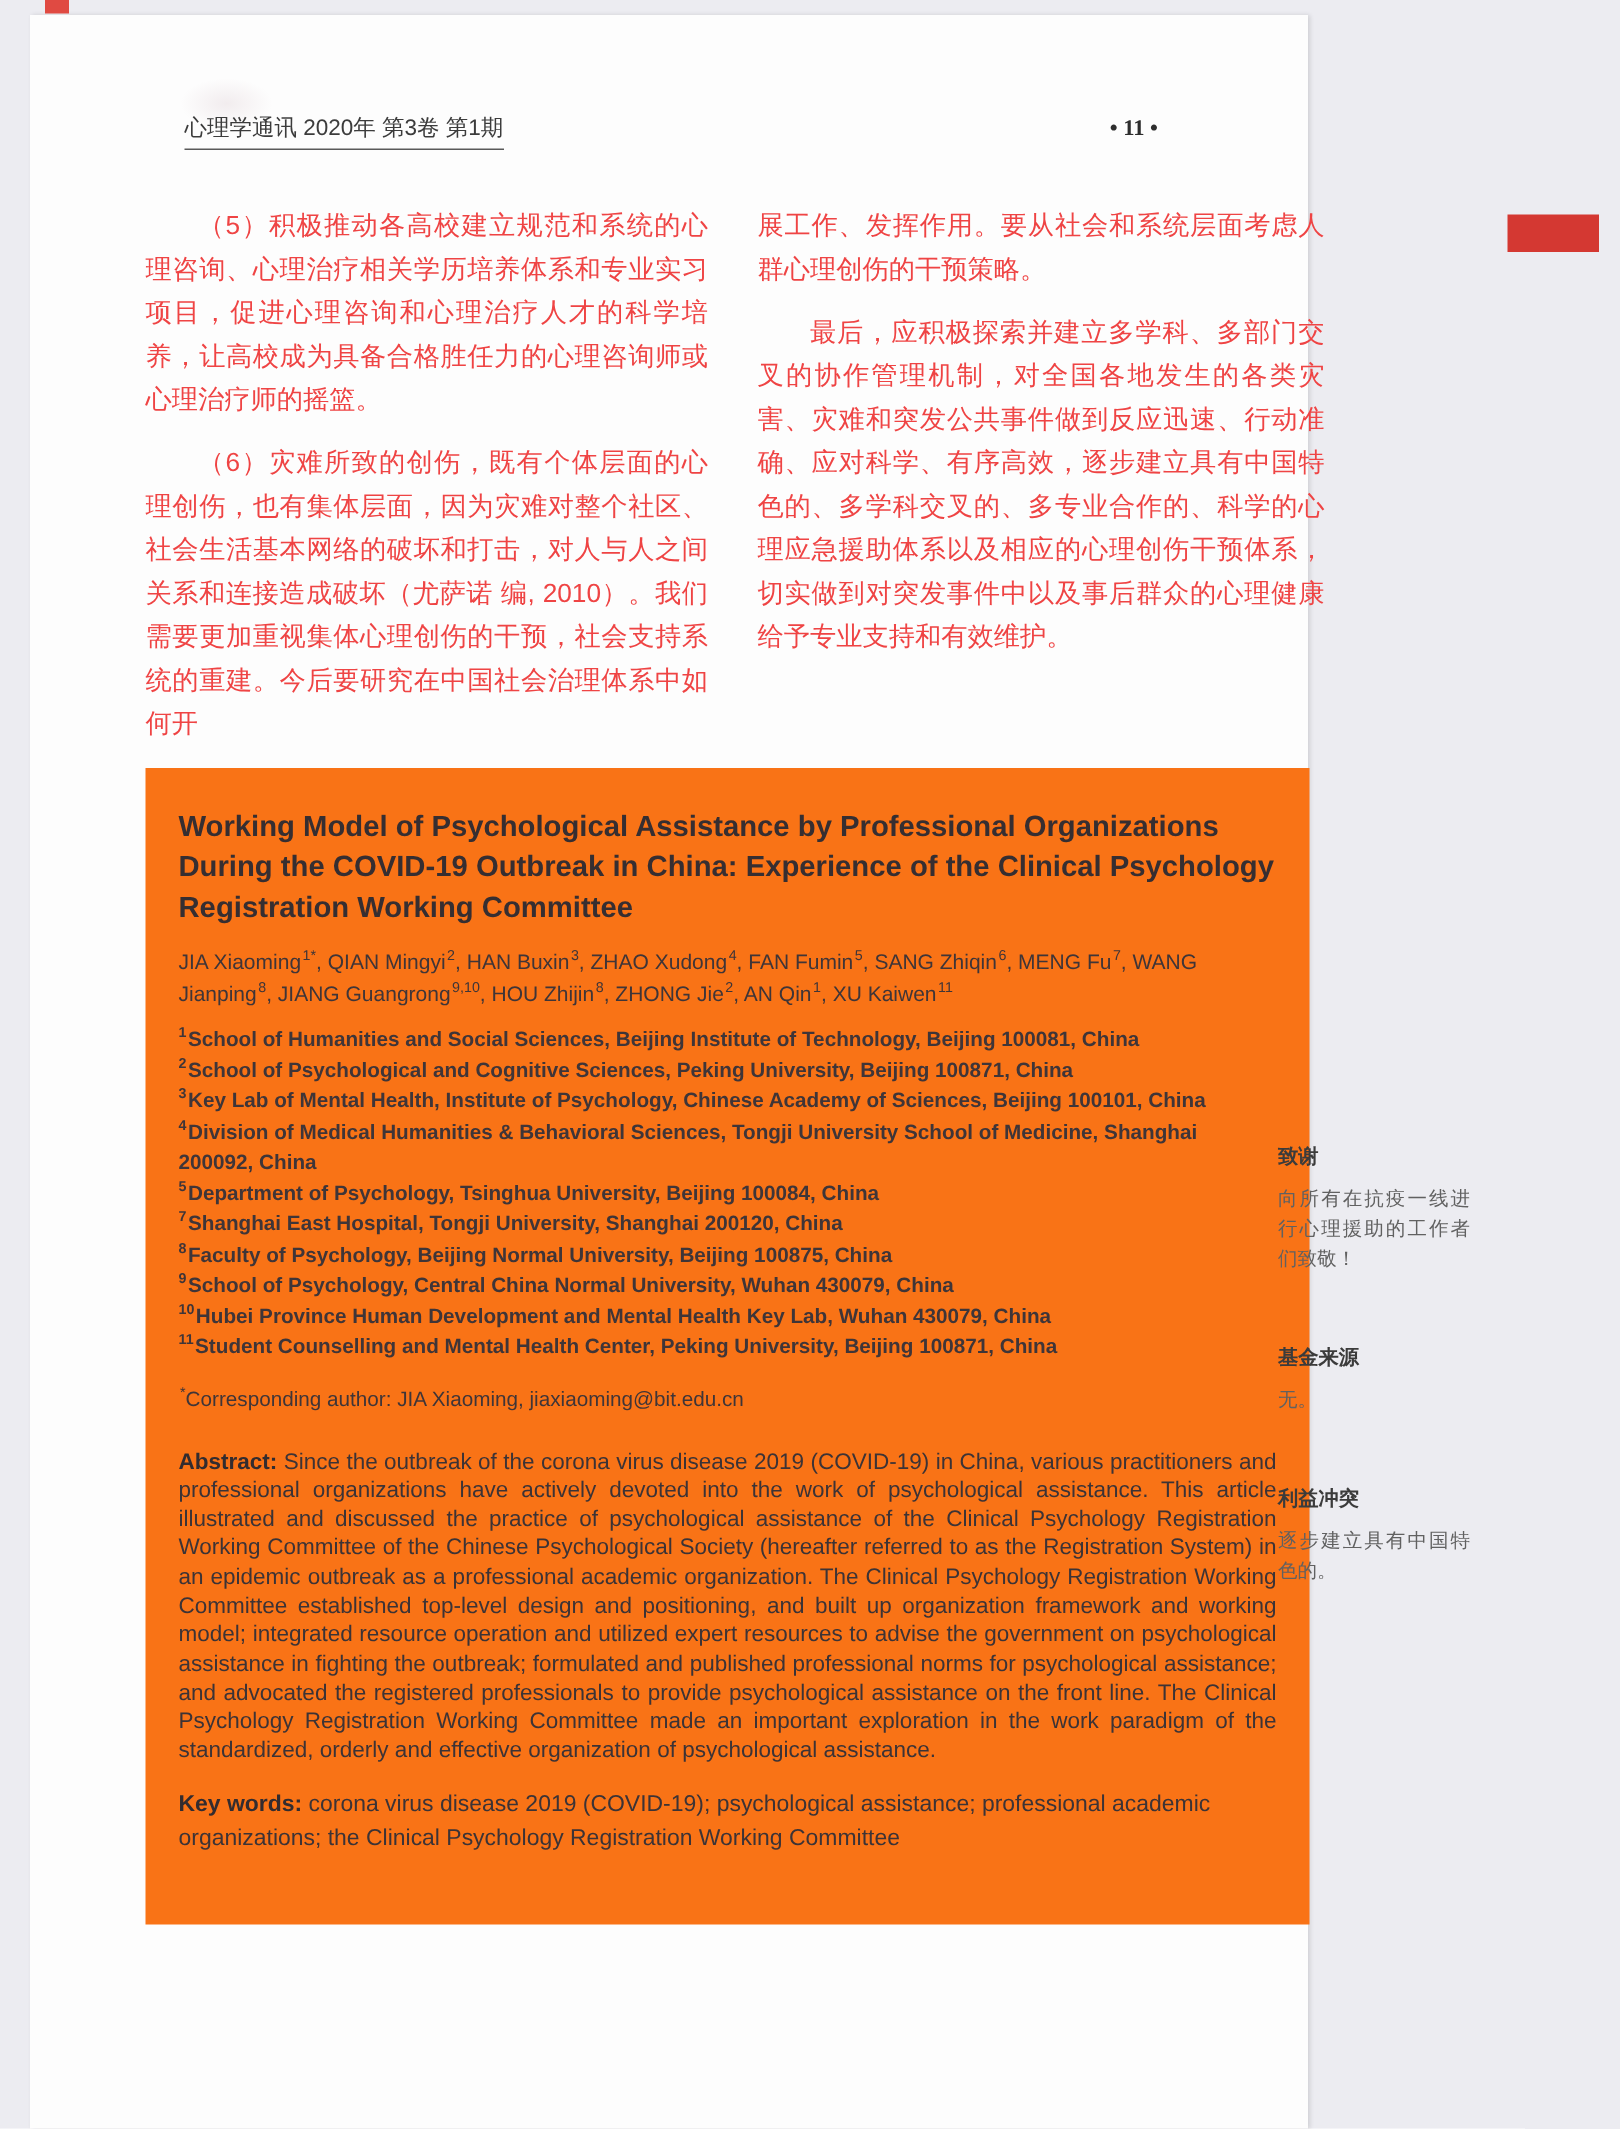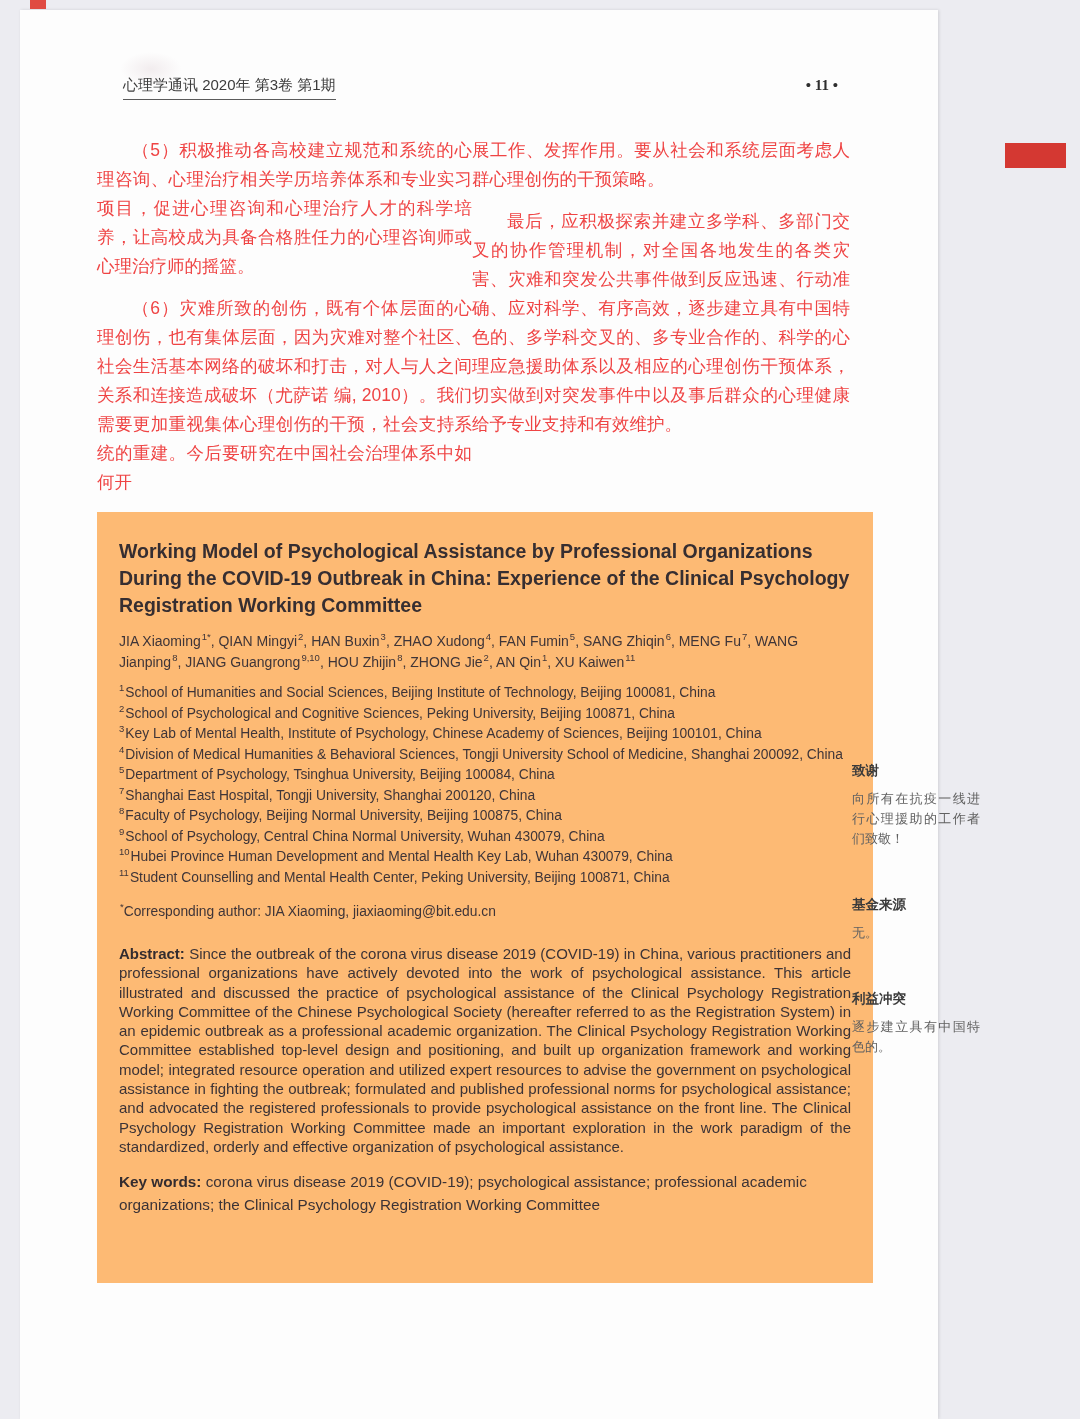--- a/index.html
+++ b/index.html
@@ -13,7 +13,7 @@
   .page {
     position: absolute;
     left: 20px; top: 10px;
-    width: 918px; height: 1409px;
+    width: 852px; height: 1409px;
     background: #fdfdfd;
     box-shadow: 1px 0 3px rgba(0,0,0,0.12);
   }

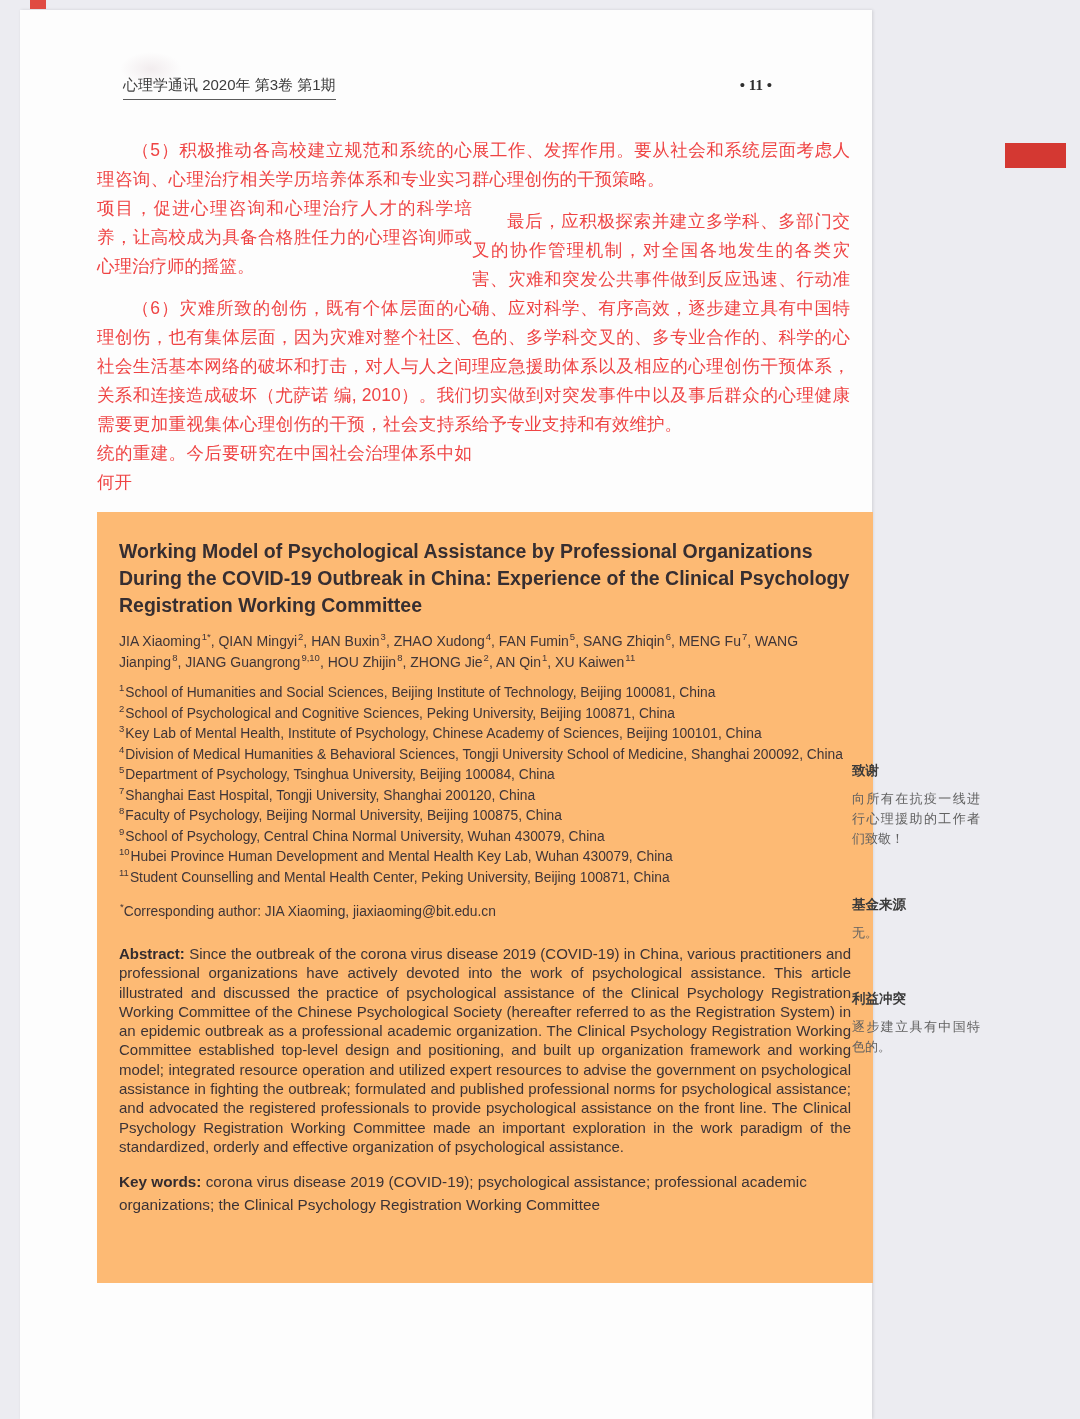--- a/index.html
+++ b/index.html
@@ -63,7 +63,7 @@
     top: 126px;
   }
   .col-left { left: 77px; width: 375px; }
-  .col-right { left: 452px; width: 378px; }
+  .col-right { left: 485px; width: 378px; }
   p.cn {
     font-size: 17.5px;
     line-height: 29px;

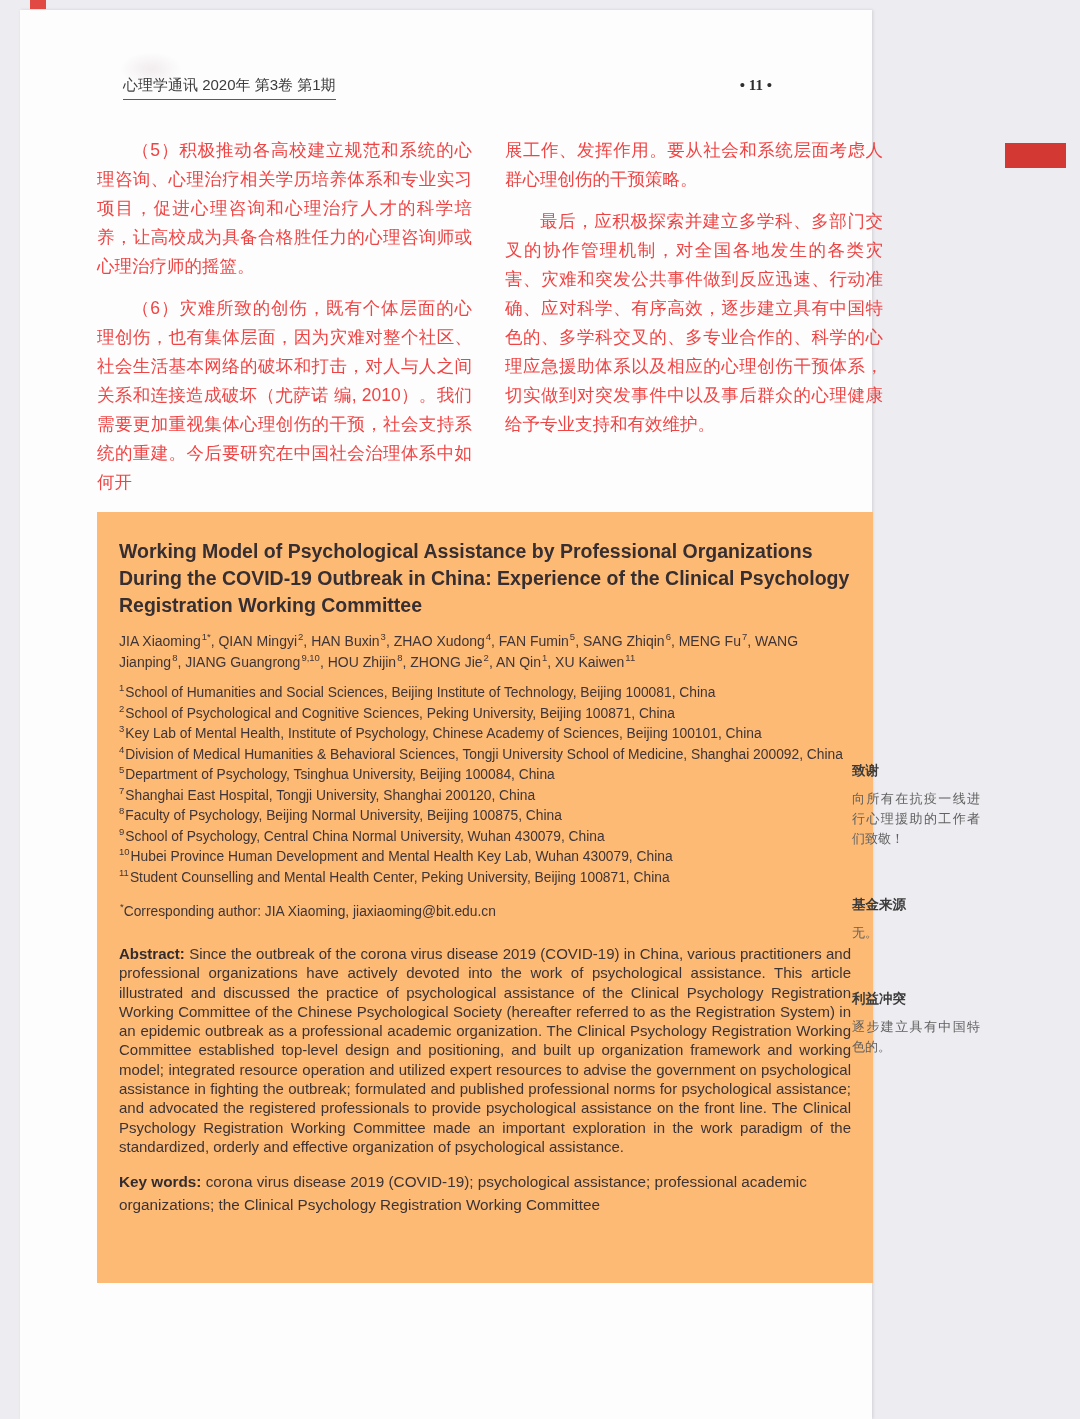--- a/index.html
+++ b/index.html
@@ -78,7 +78,7 @@
     left: 77px; top: 502px;
     width: 776px;
     min-height: 771px;
-    background: #fdba74;
+    background: #f97316;
     padding: 26px 22px 24px 22px;
     color: #3f3538;
   }

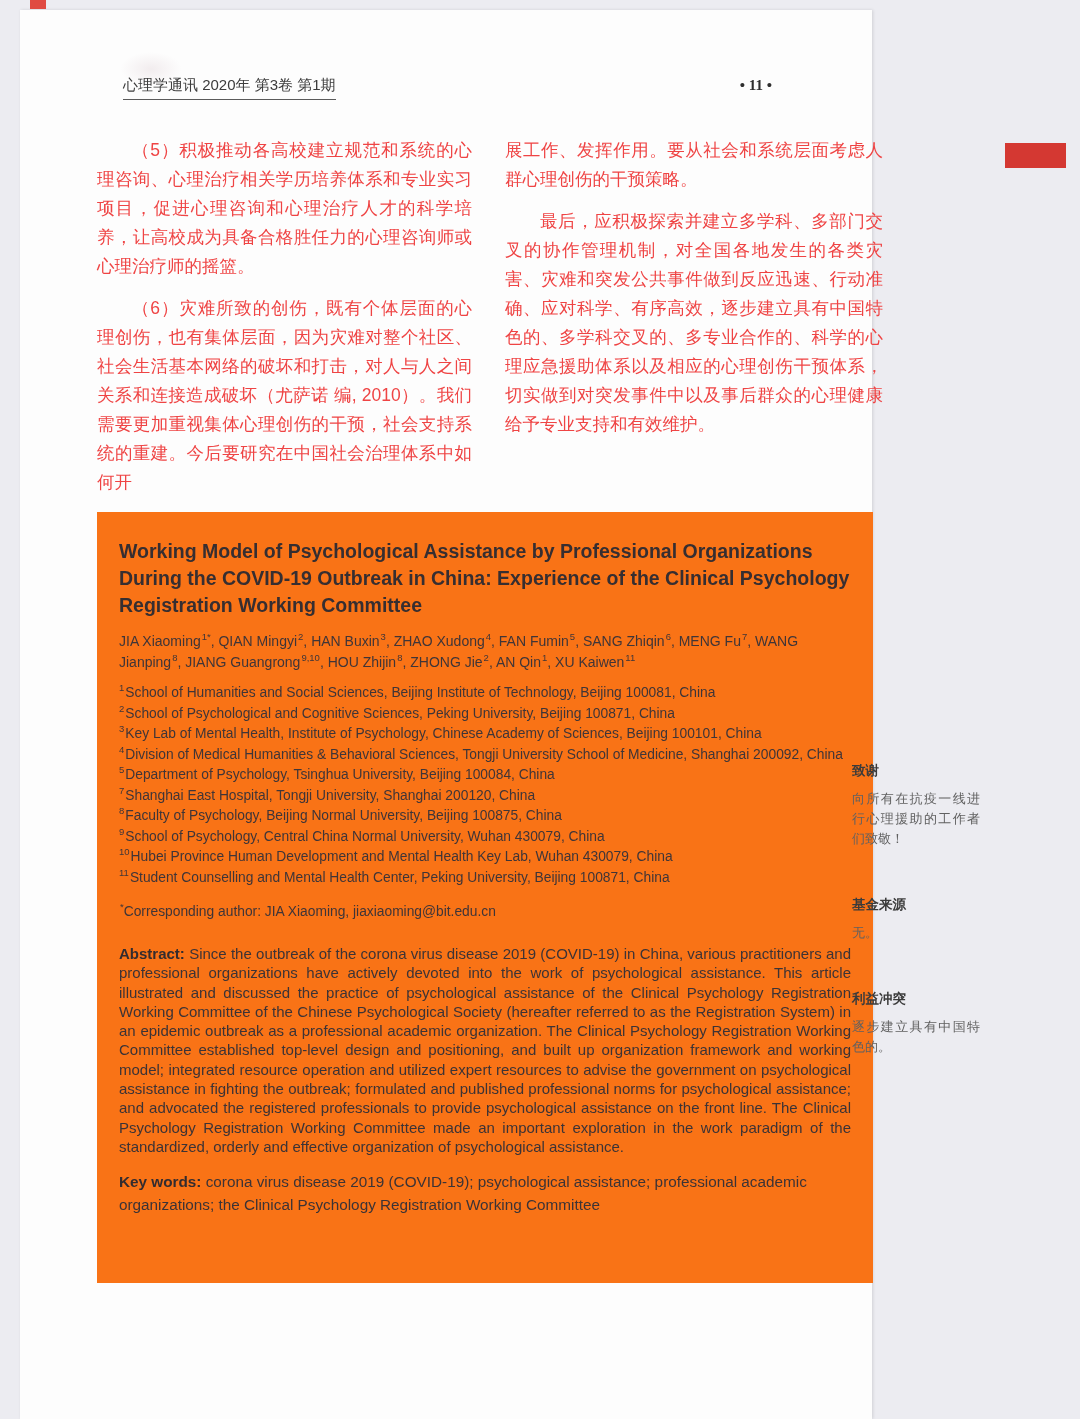--- a/index.html
+++ b/index.html
@@ -108,6 +108,7 @@
     font-size: 13.8px;
     line-height: 20.5px;
     color: #3f3538;
+    font-weight: bold;
   }
   .affiliation sup { margin: 0 1px 0 0; }
   .corresponding {

